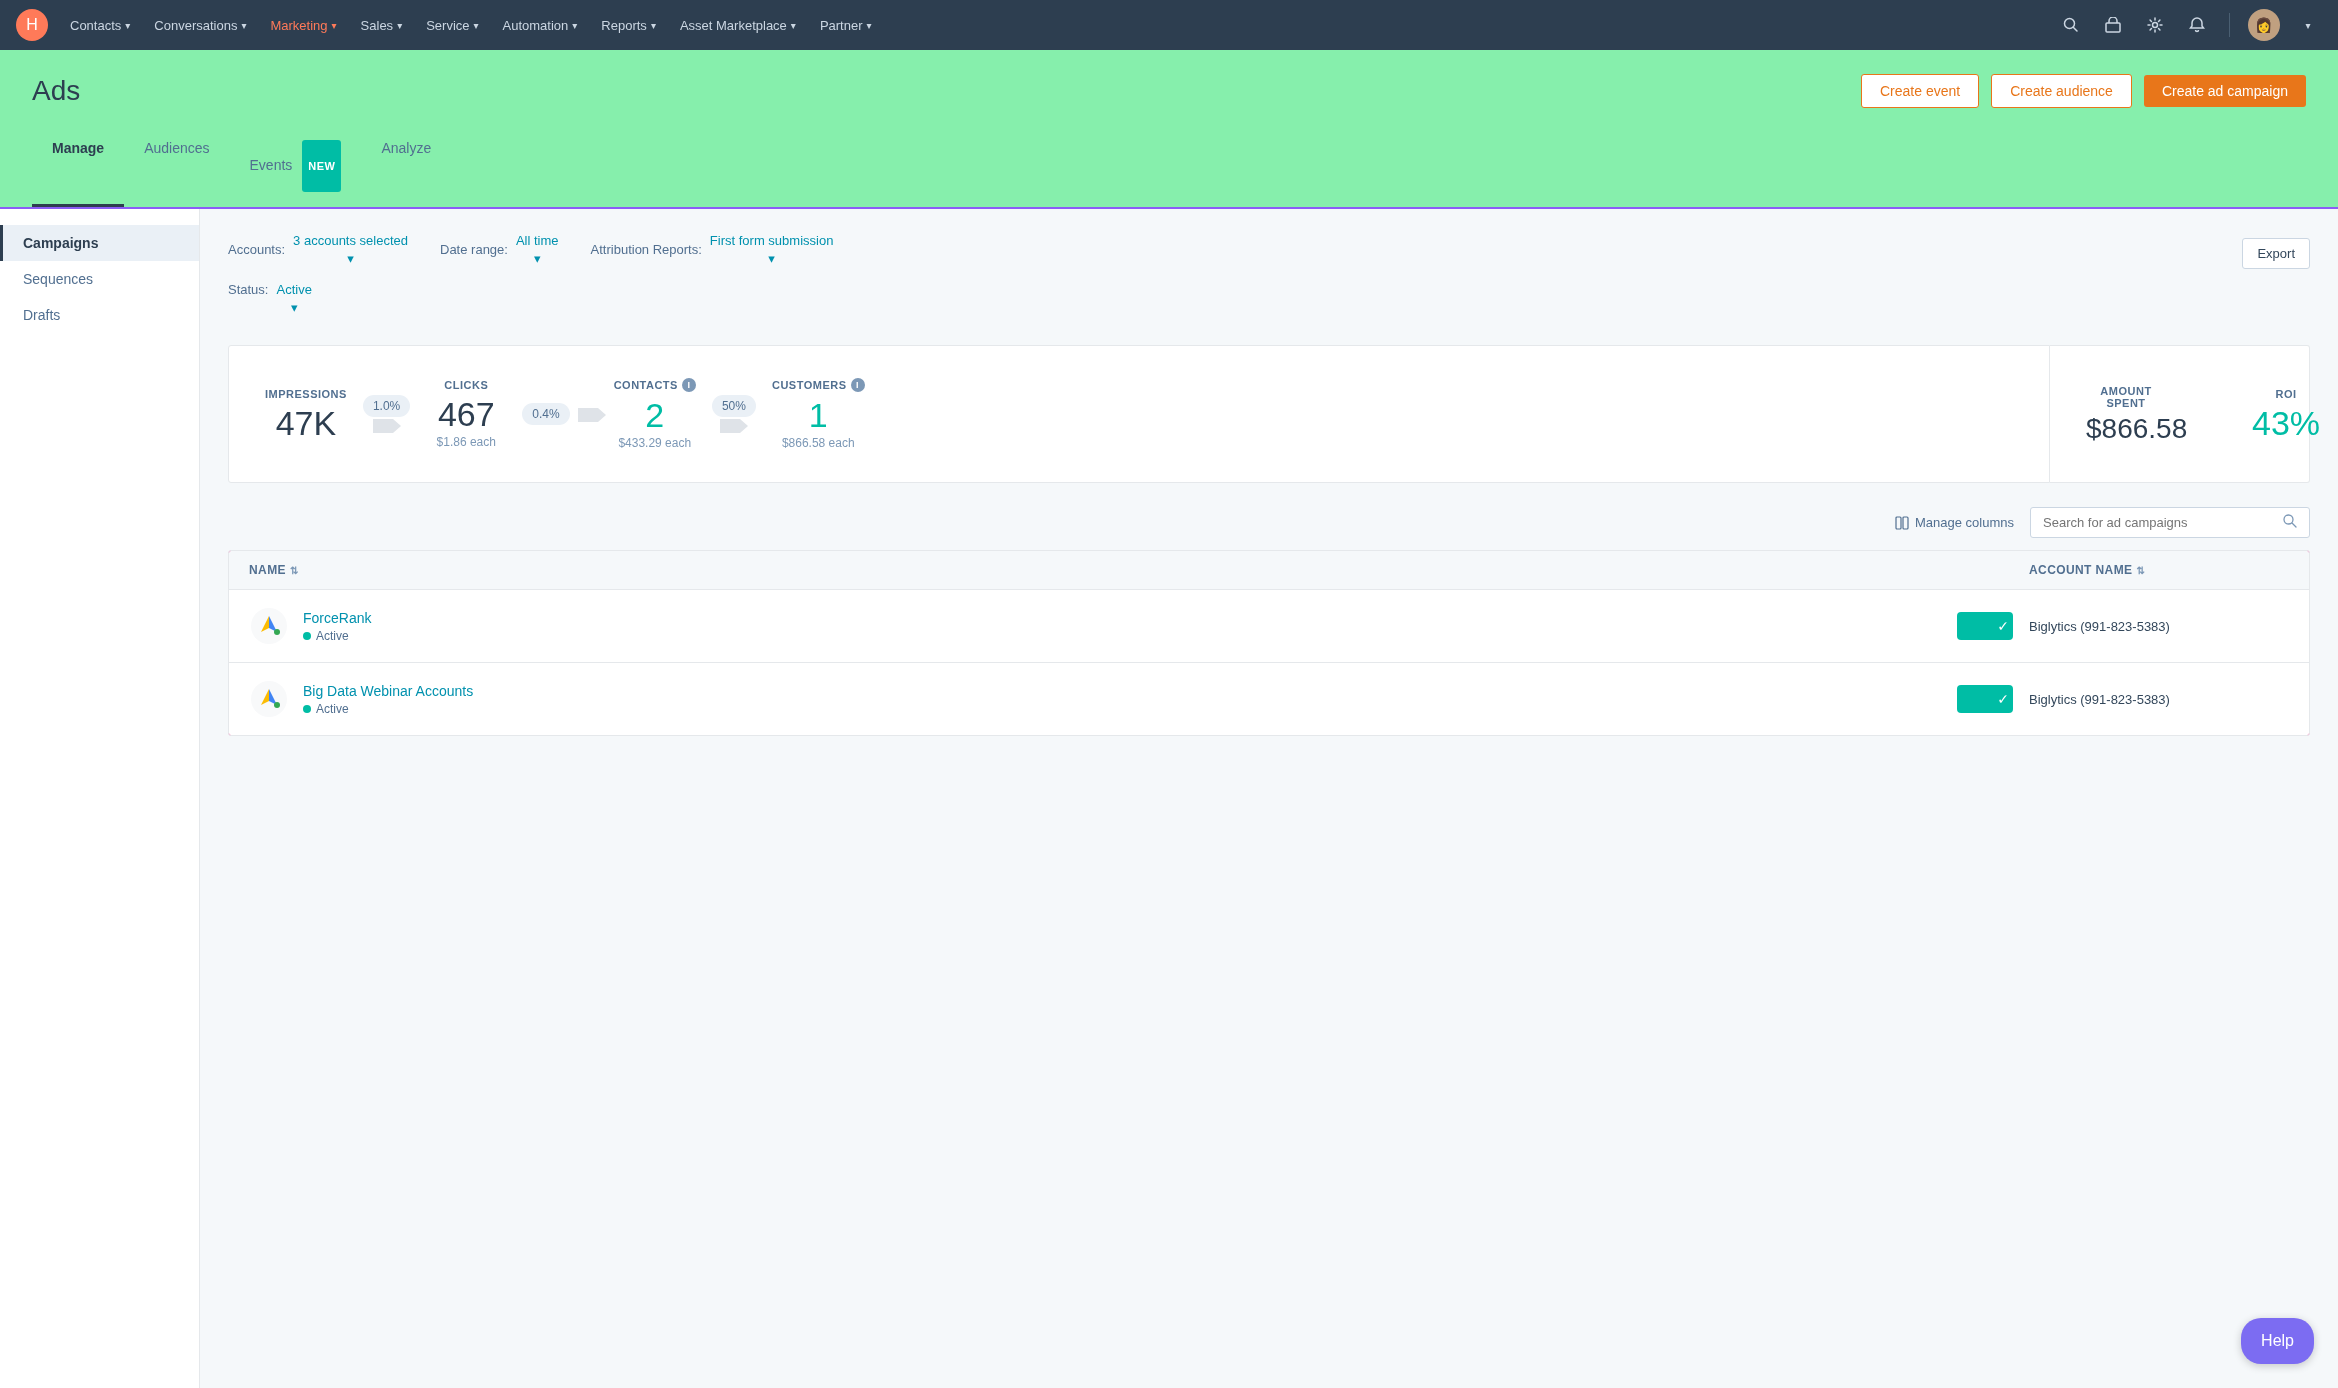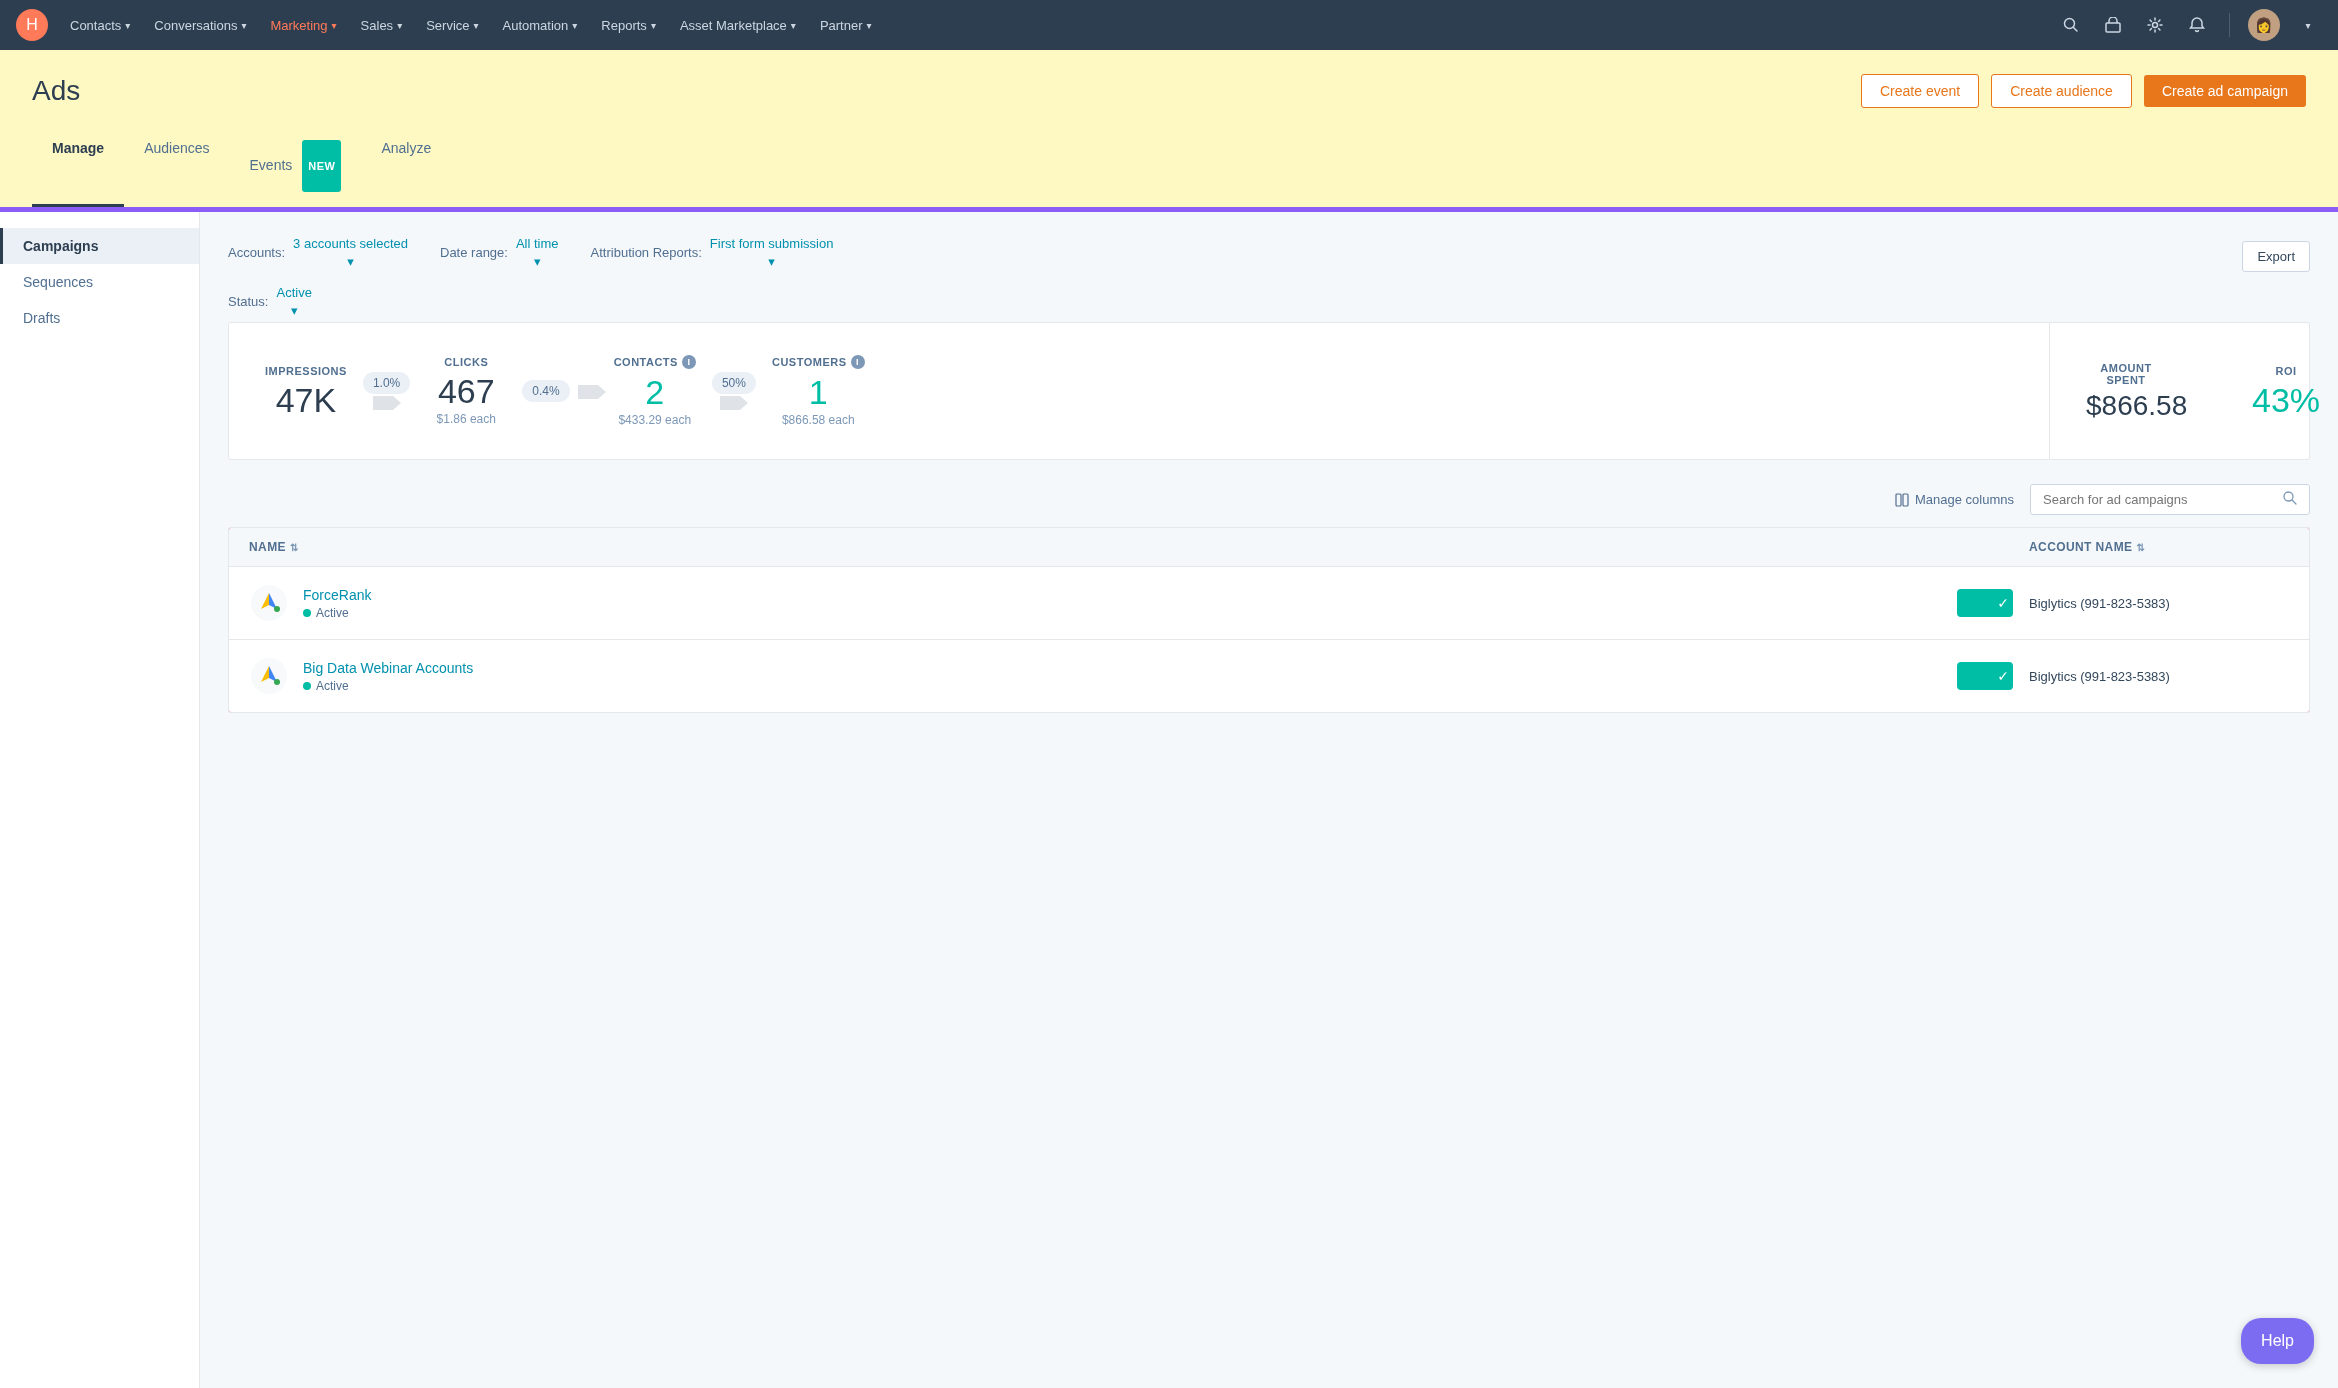--- a/index.html
+++ b/index.html
@@ -59,9 +59,9 @@
 
     
     .page-header {
-      background: #fef9c3;
+      background: #86efac;
       padding: 24px 32px 0 32px;
-      border-bottom: 5px solid #8b5cf6;
+      border-bottom: 2px solid #8b5cf6;
     }
     .page-title-row {
       display: flex;

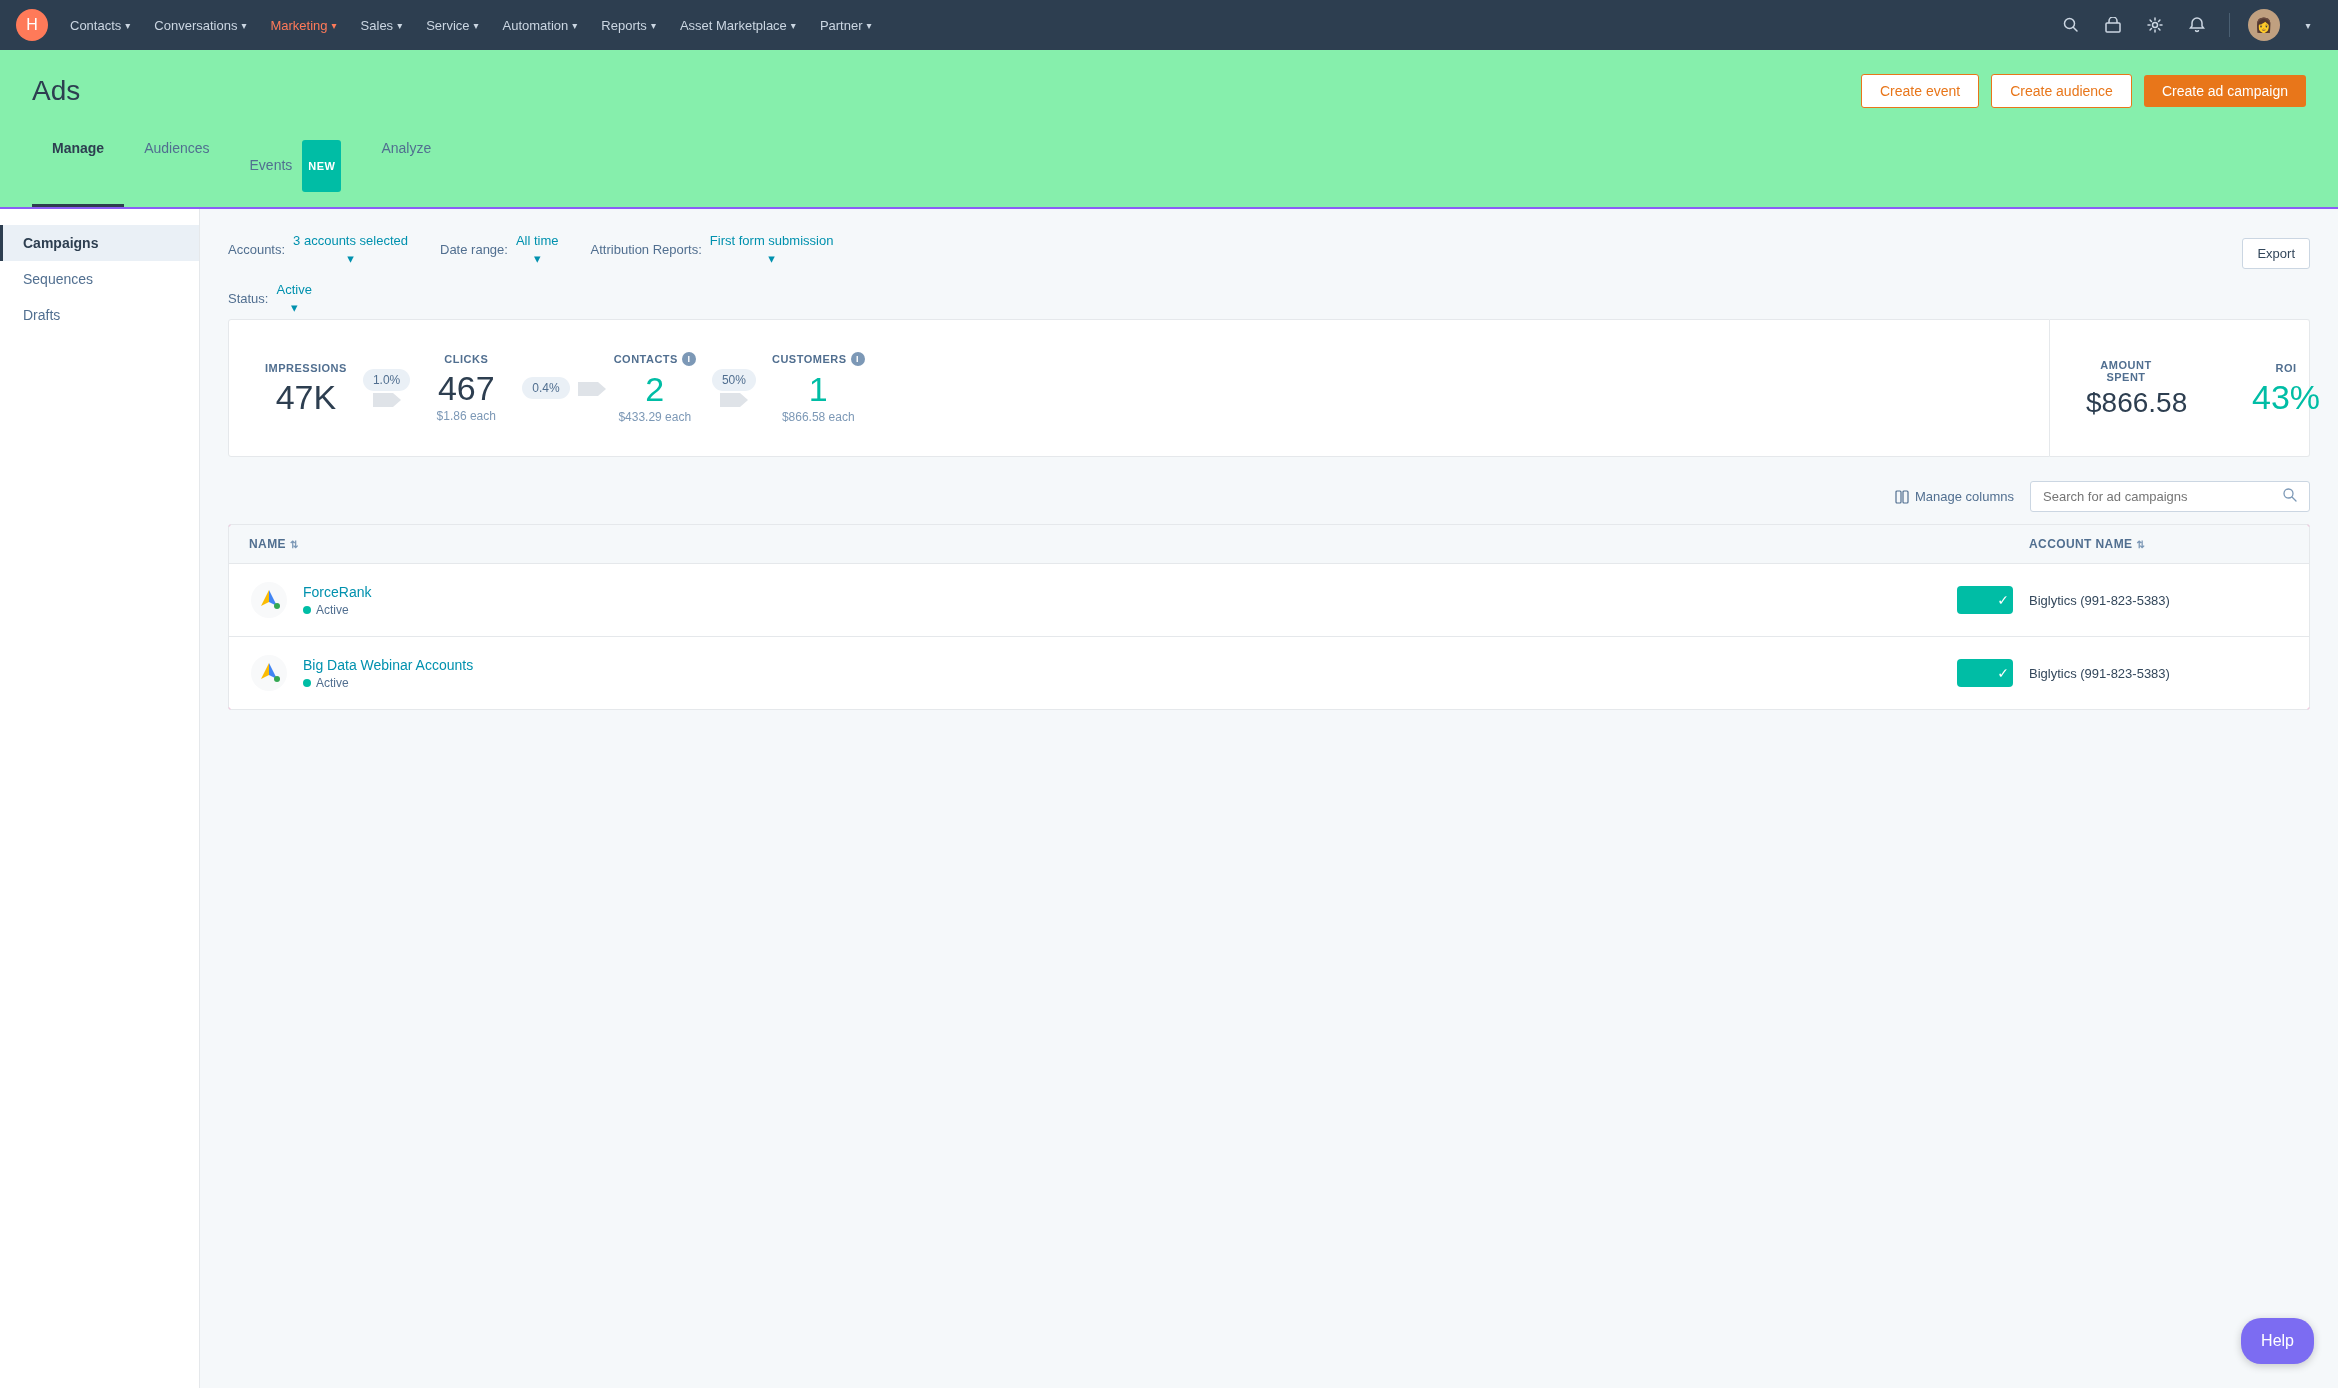--- a/index.html
+++ b/index.html
@@ -195,9 +195,9 @@
 
     .filters-row2 {
       display: flex;
-      align-items: center;
+      align-items: flex-start;
       gap: 8px;
-      margin-bottom: 4px;
+      margin-bottom: 30px;
     }
 
     

